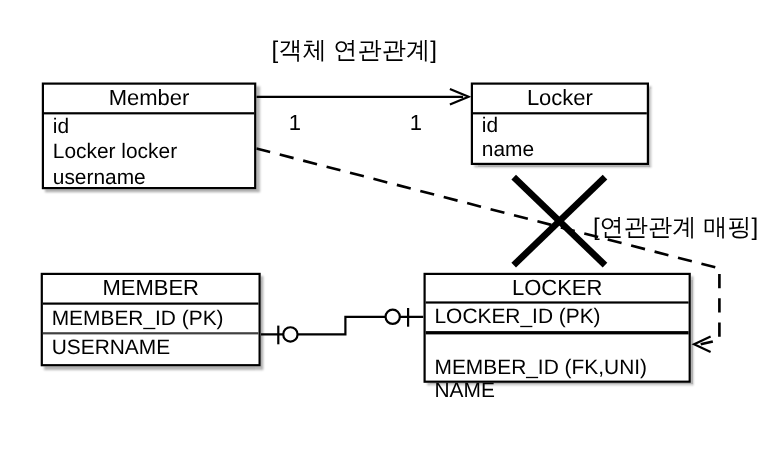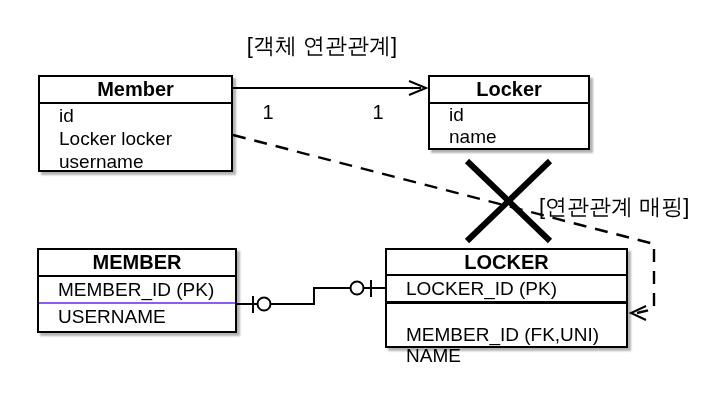--- a/index.html
+++ b/index.html
@@ -13,7 +13,7 @@
     box-shadow:3px 3px 2px rgba(0,0,0,0.30);
   }
   .box-header{
-    border-bottom:2px solid #000;font-weight:bold;font-size:20px;text-align:center;
+    border-bottom:2px solid #000;font-weight:normal;font-size:20px;text-align:center;
     white-space:nowrap;overflow:hidden;
   }
   .frow{

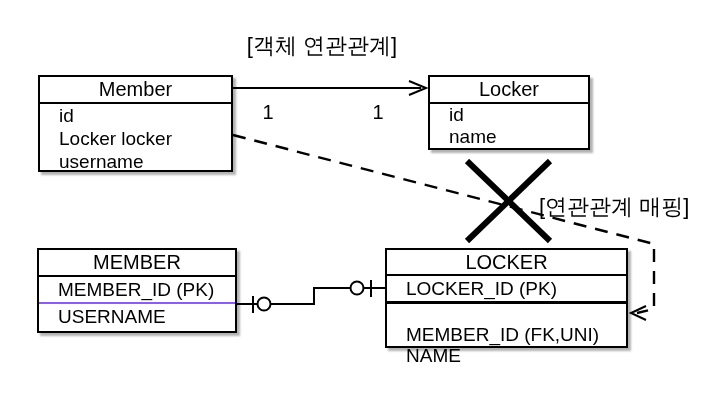--- a/index.html
+++ b/index.html
@@ -17,7 +17,7 @@
     white-space:nowrap;overflow:hidden;
   }
   .frow{
-    font-size:19px;padding-left:19px;white-space:nowrap;overflow:hidden;
+    font-size:19px;padding-left:8px;white-space:nowrap;overflow:hidden;
   }
   .bold{font-weight:normal;}
   .sep-bottom{border-bottom:2px solid #8b5cf6;}

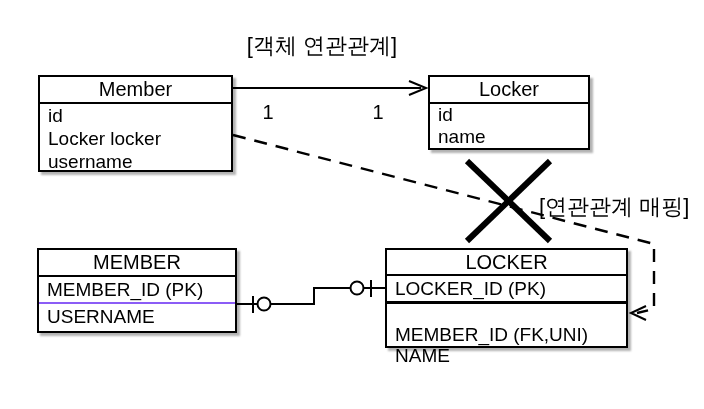--- a/index.html
+++ b/index.html
@@ -20,7 +20,7 @@
     font-size:19px;padding-left:8px;white-space:nowrap;overflow:hidden;
   }
   .bold{font-weight:normal;}
-  .sep-bottom{border-bottom:2px solid #8b5cf6;}
+  .sep-bottom{border-bottom:2px solid #404040;}
   .sep-bottom-thick{border-bottom:3px solid #000;}
   
   .member-class{left:38px;top:75px;width:195px;height:97px;}

